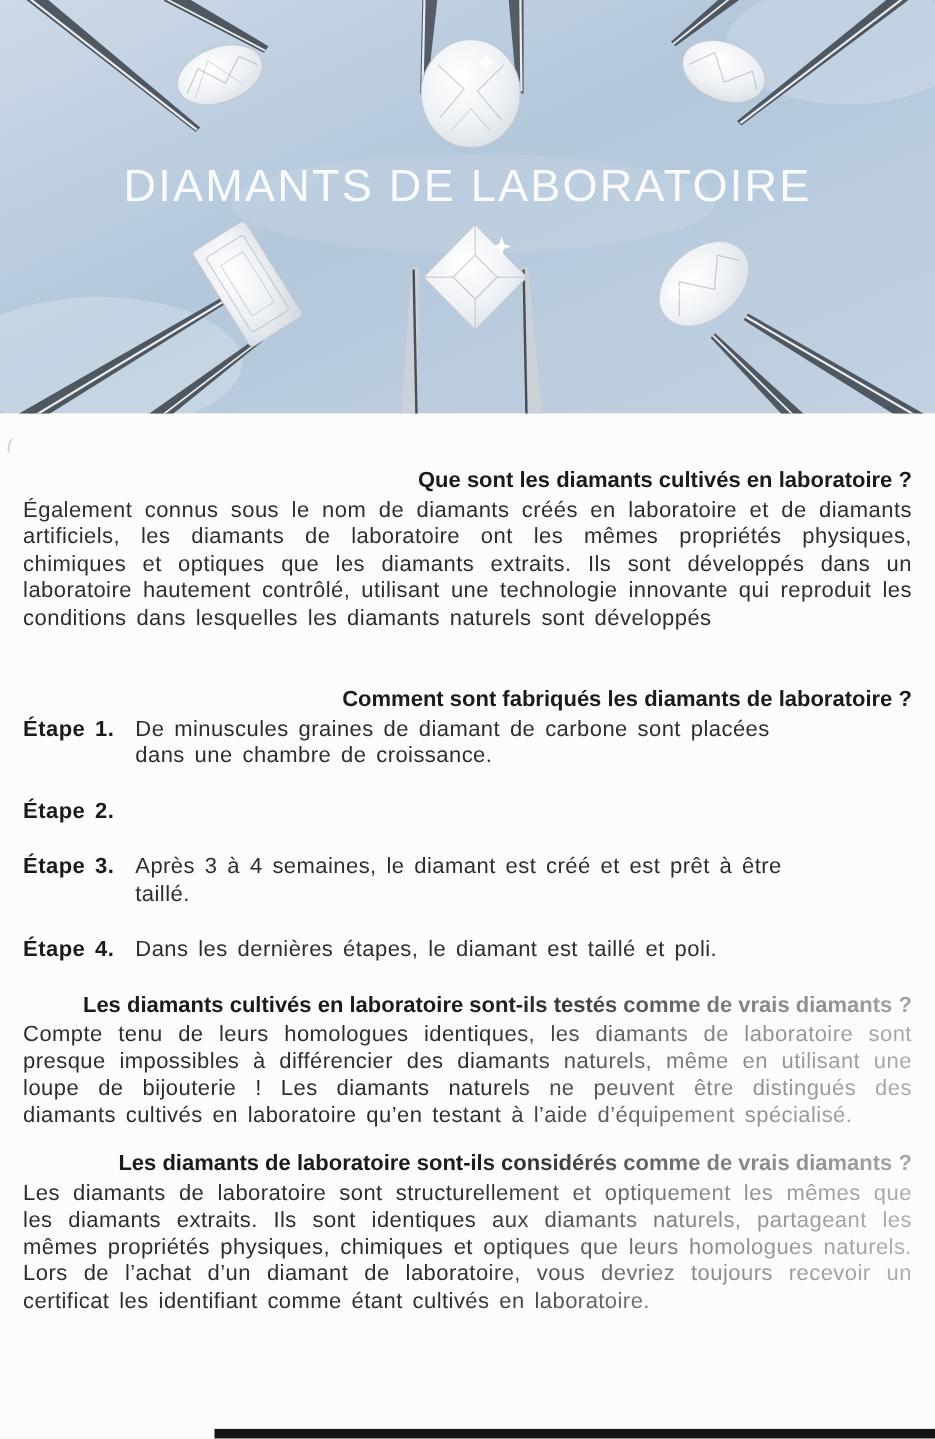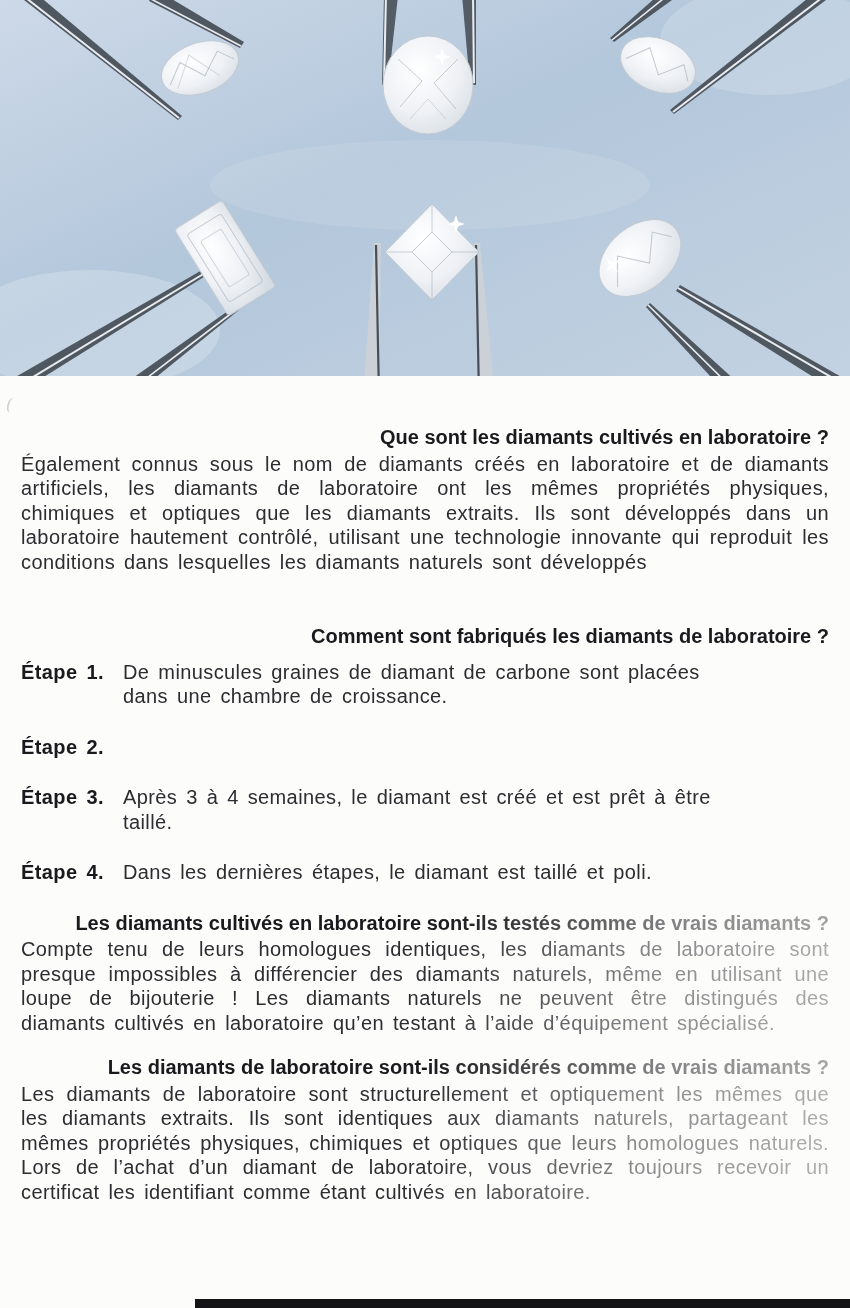--- a/index.html
+++ b/index.html
@@ -135,6 +135,7 @@
         <use href="#spark" x="-26" y="-12" opacity="0.9"></use>
       </g>
     </svg>
+    <div class="hero-title">DIAMANTS DE LABORATOIRE</div>
   </div>
 
   <div class="content">

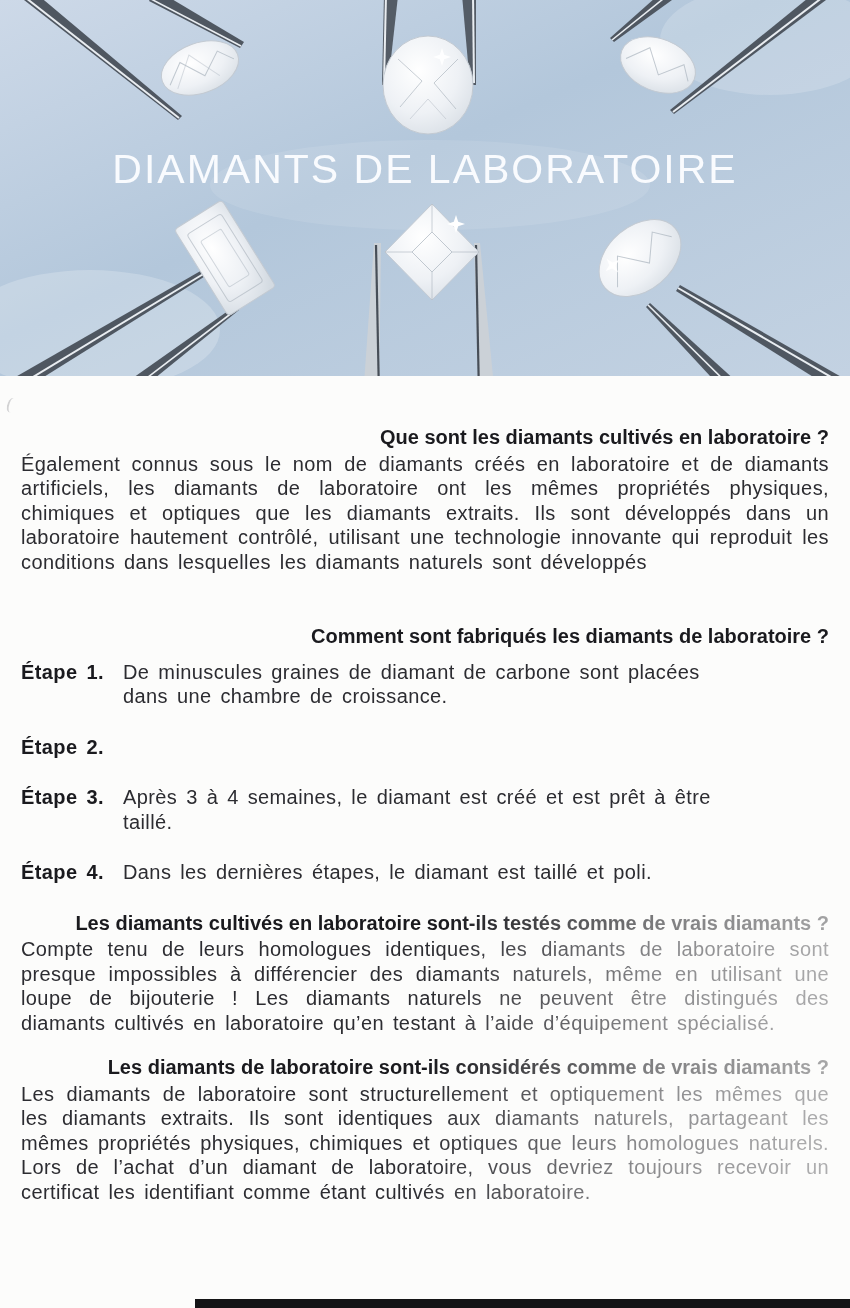--- a/index.html
+++ b/index.html
@@ -20,7 +20,7 @@
   .h-tested{margin-top:7px;}
   .h-considered{margin-top:20px;}
   .body-p{margin:2px 0 0;text-align:justify;}
-  .steps{margin-top:11px;}
+  .steps{margin-top:2px;}
   .step{display:flex;margin-bottom:26px;}
   .step-label{flex:0 0 102px;font-weight:700;color:#1a1a1e;}
   .step-text{max-width:600px;}

